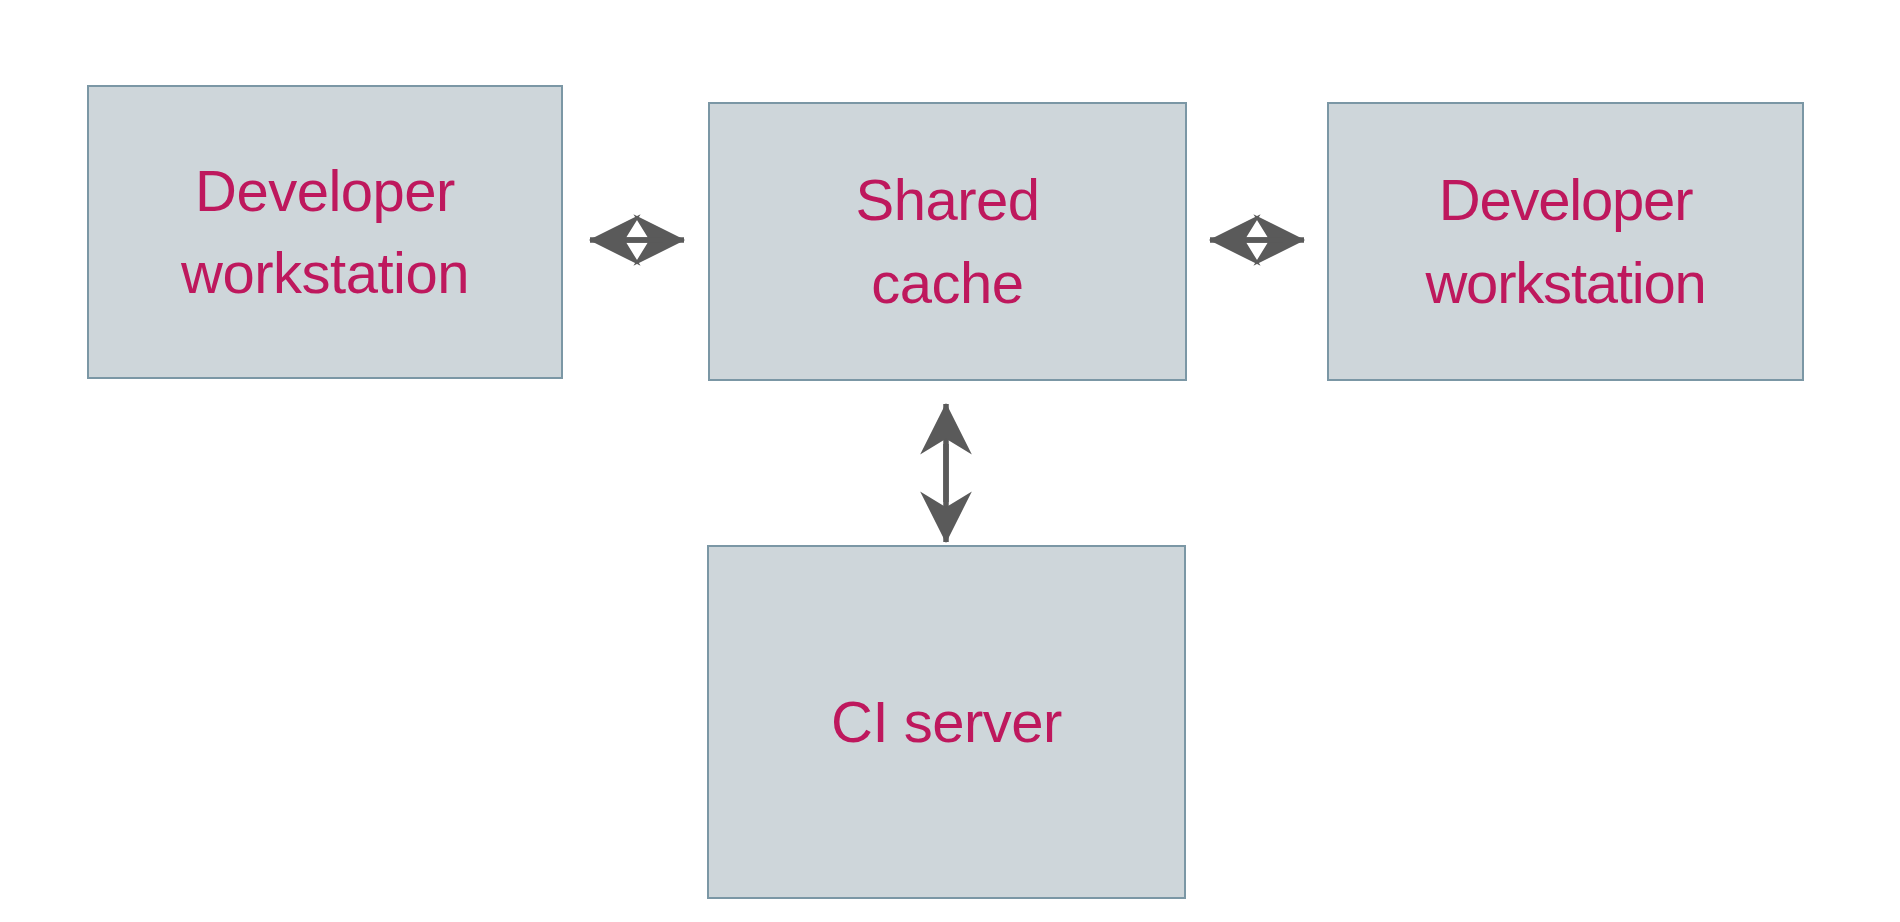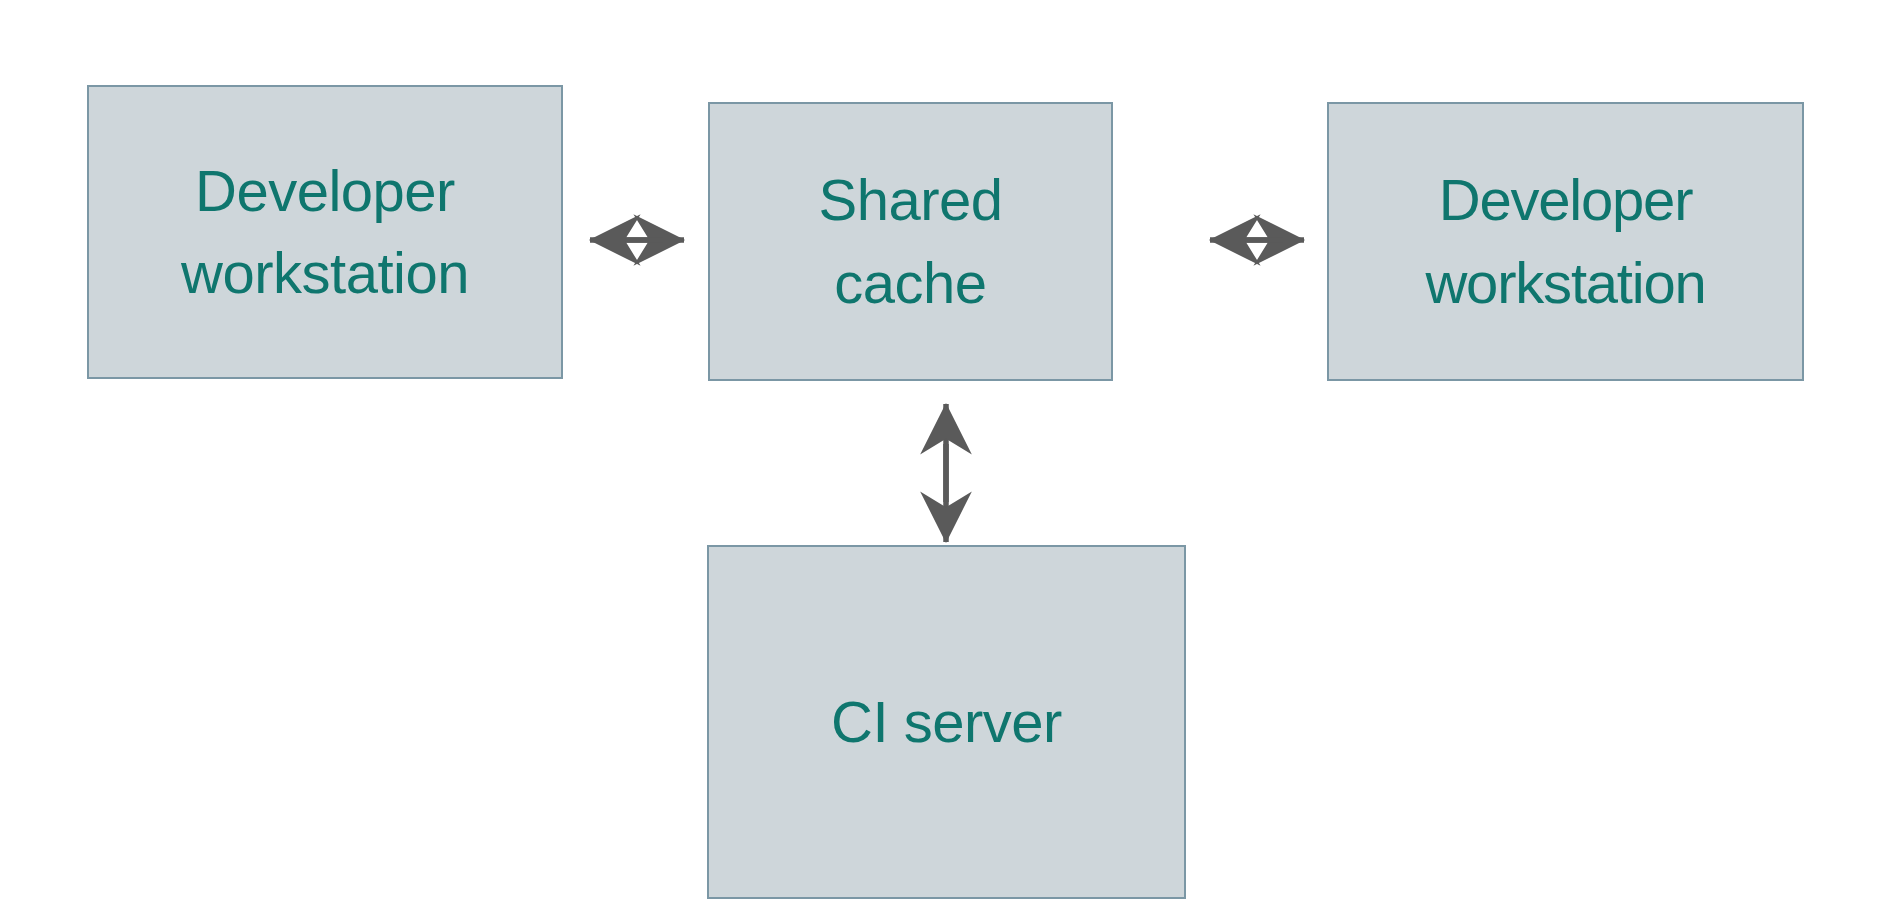--- a/index.html
+++ b/index.html
@@ -37,7 +37,7 @@
     font-size: 58px;
     line-height: 1.42;
     font-weight: 400;
-    color: #0f766e;
+    color: #be185d;
     letter-spacing: -0.5px;
     white-space: pre-line;
     padding: 0 4px;

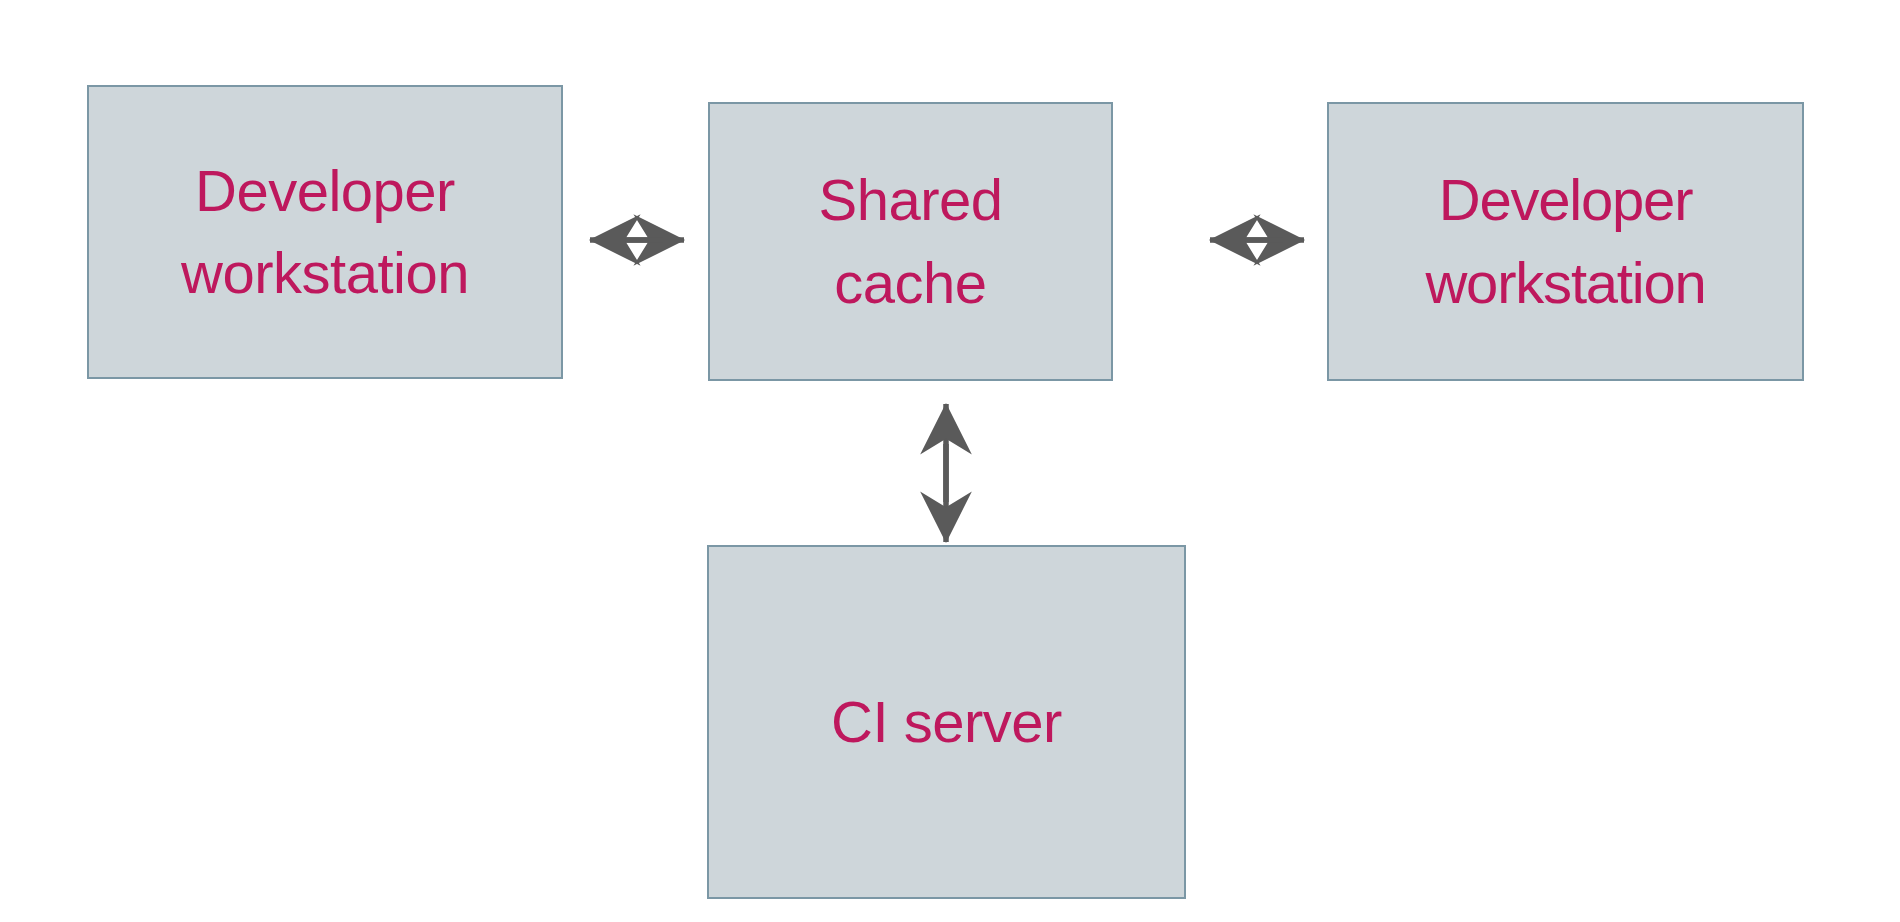--- a/index.html
+++ b/index.html
@@ -45,7 +45,7 @@
 
   
   #node-dev-left   { left: 87px;   top: 85px;  width: 476px; height: 294px; }
-  #node-shared     { left: 708px;  top: 102px; width: 405px; height: 279px; }
+  #node-shared     { left: 708px;  top: 102px; width: 479px; height: 279px; }
   #node-dev-right  { left: 1327px; top: 102px; width: 477px; height: 279px; }
   #node-ci         { left: 707px;  top: 545px; width: 479px; height: 354px; }
 

